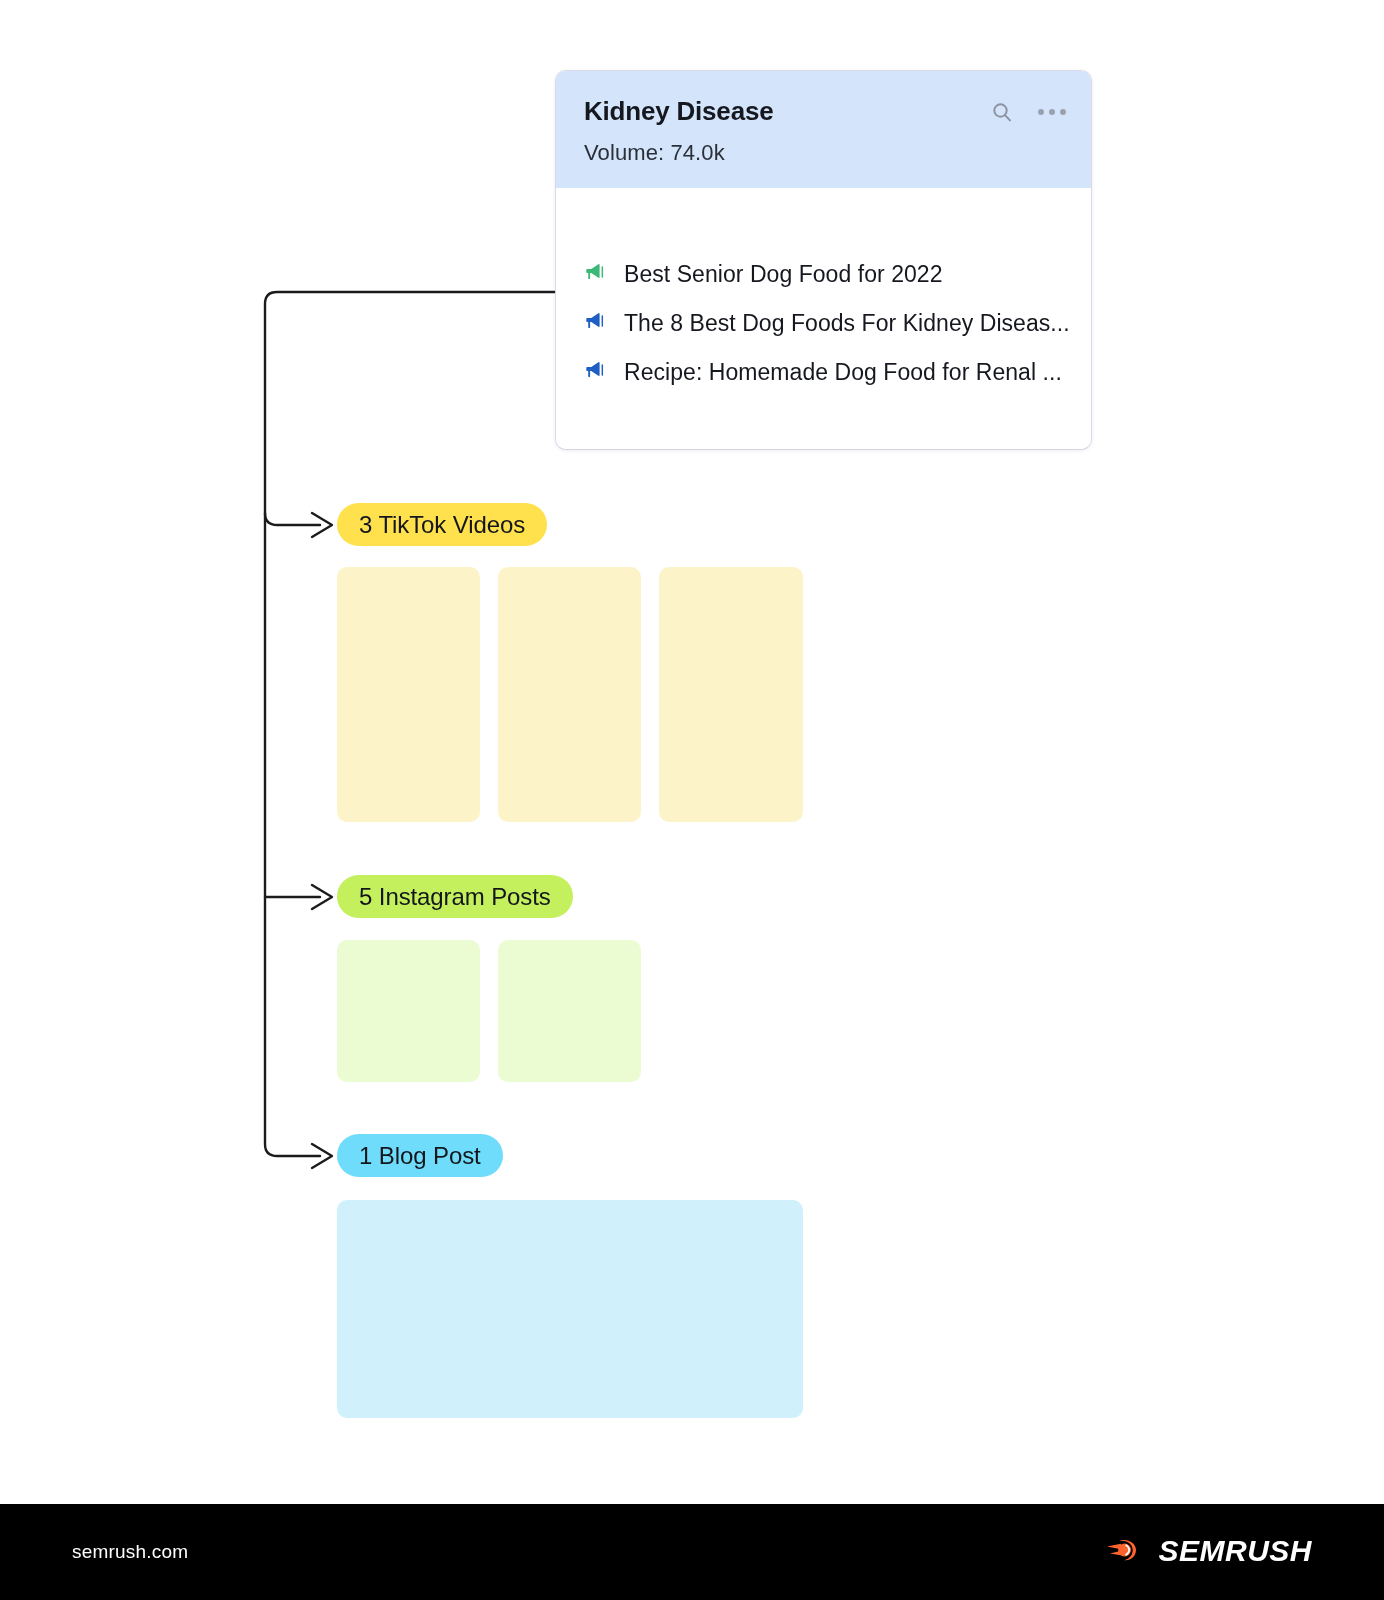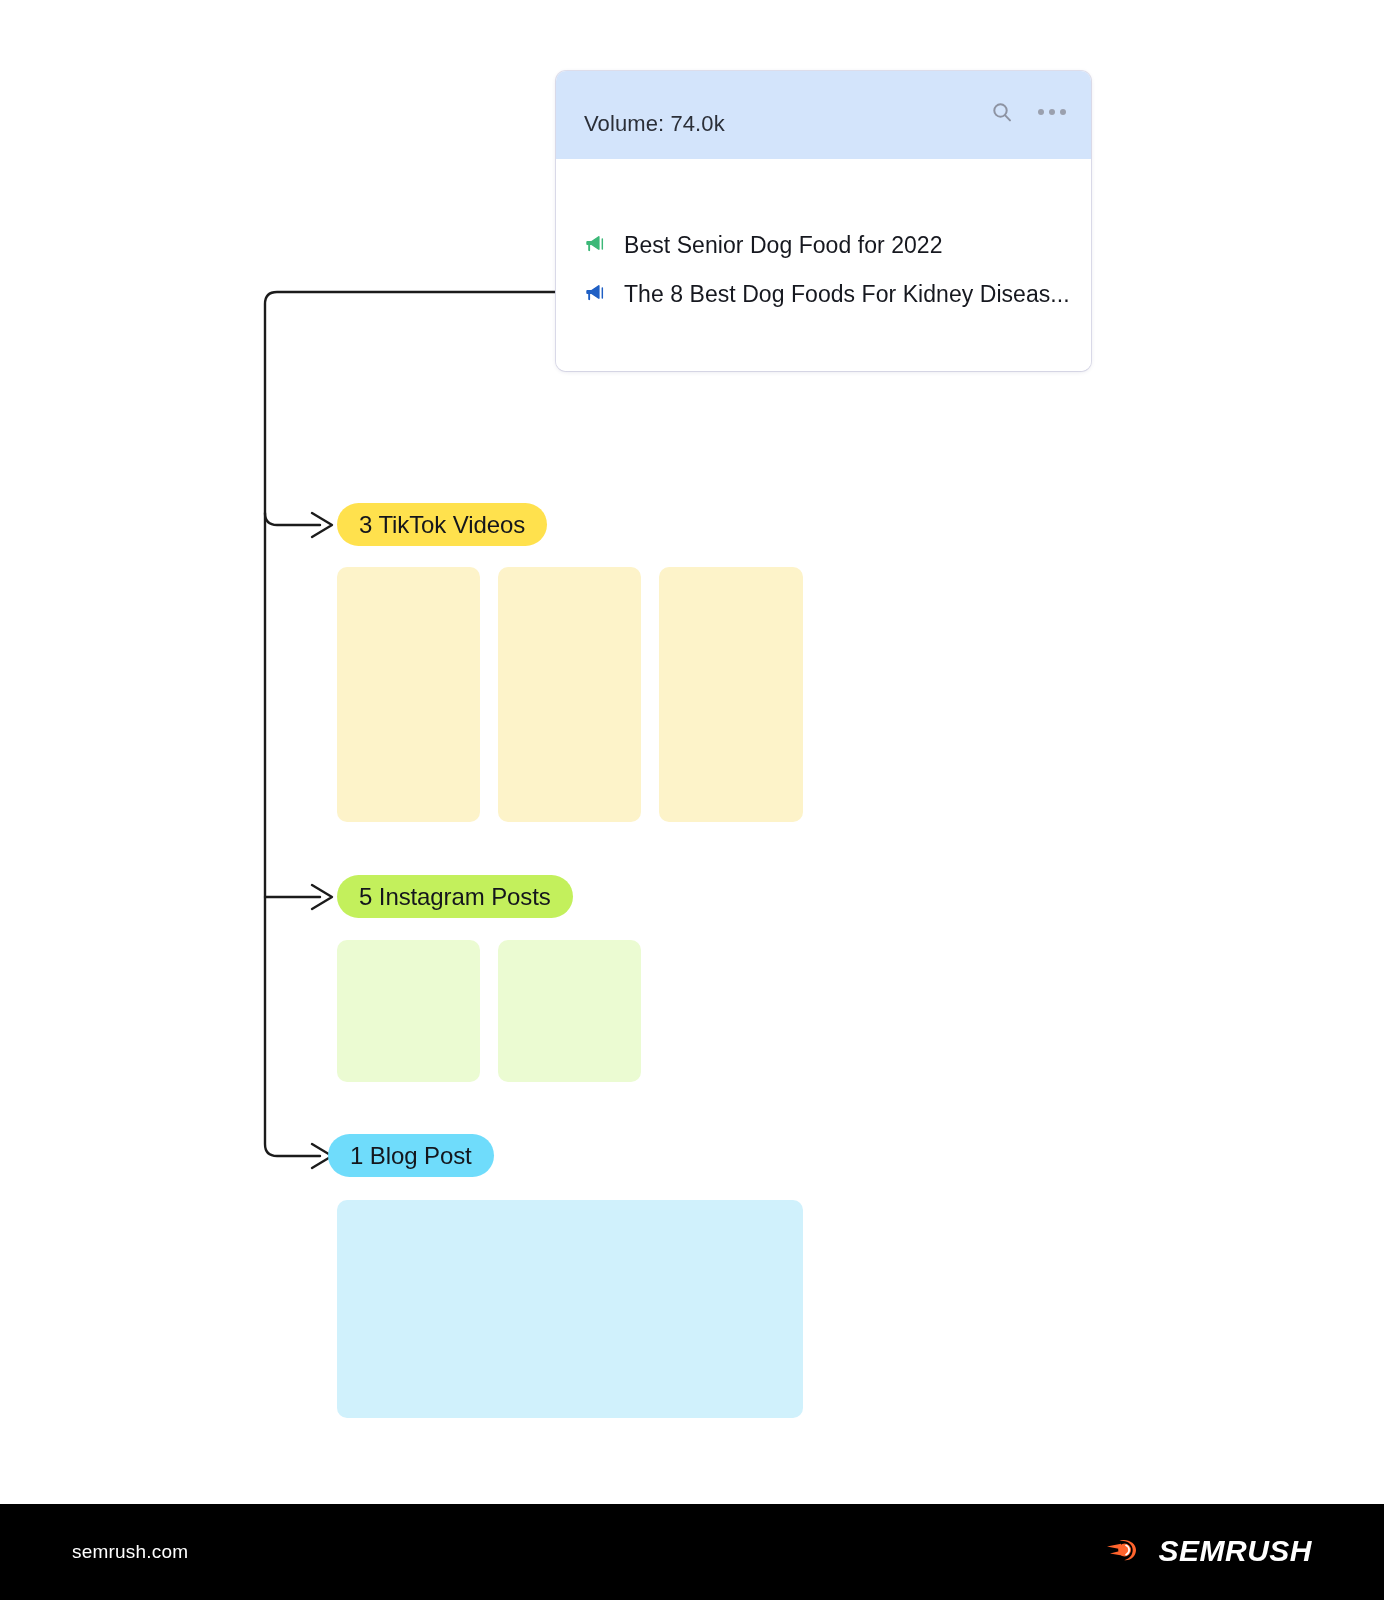--- a/index.html
+++ b/index.html
@@ -177,6 +177,7 @@
 
   <div class="kw-card">
     <div class="kw-card-head">
+      <div class="kw-title">Kidney Disease</div>
       <div class="kw-volume">
         <span>Volume:</span>
         <span>74.0k</span>

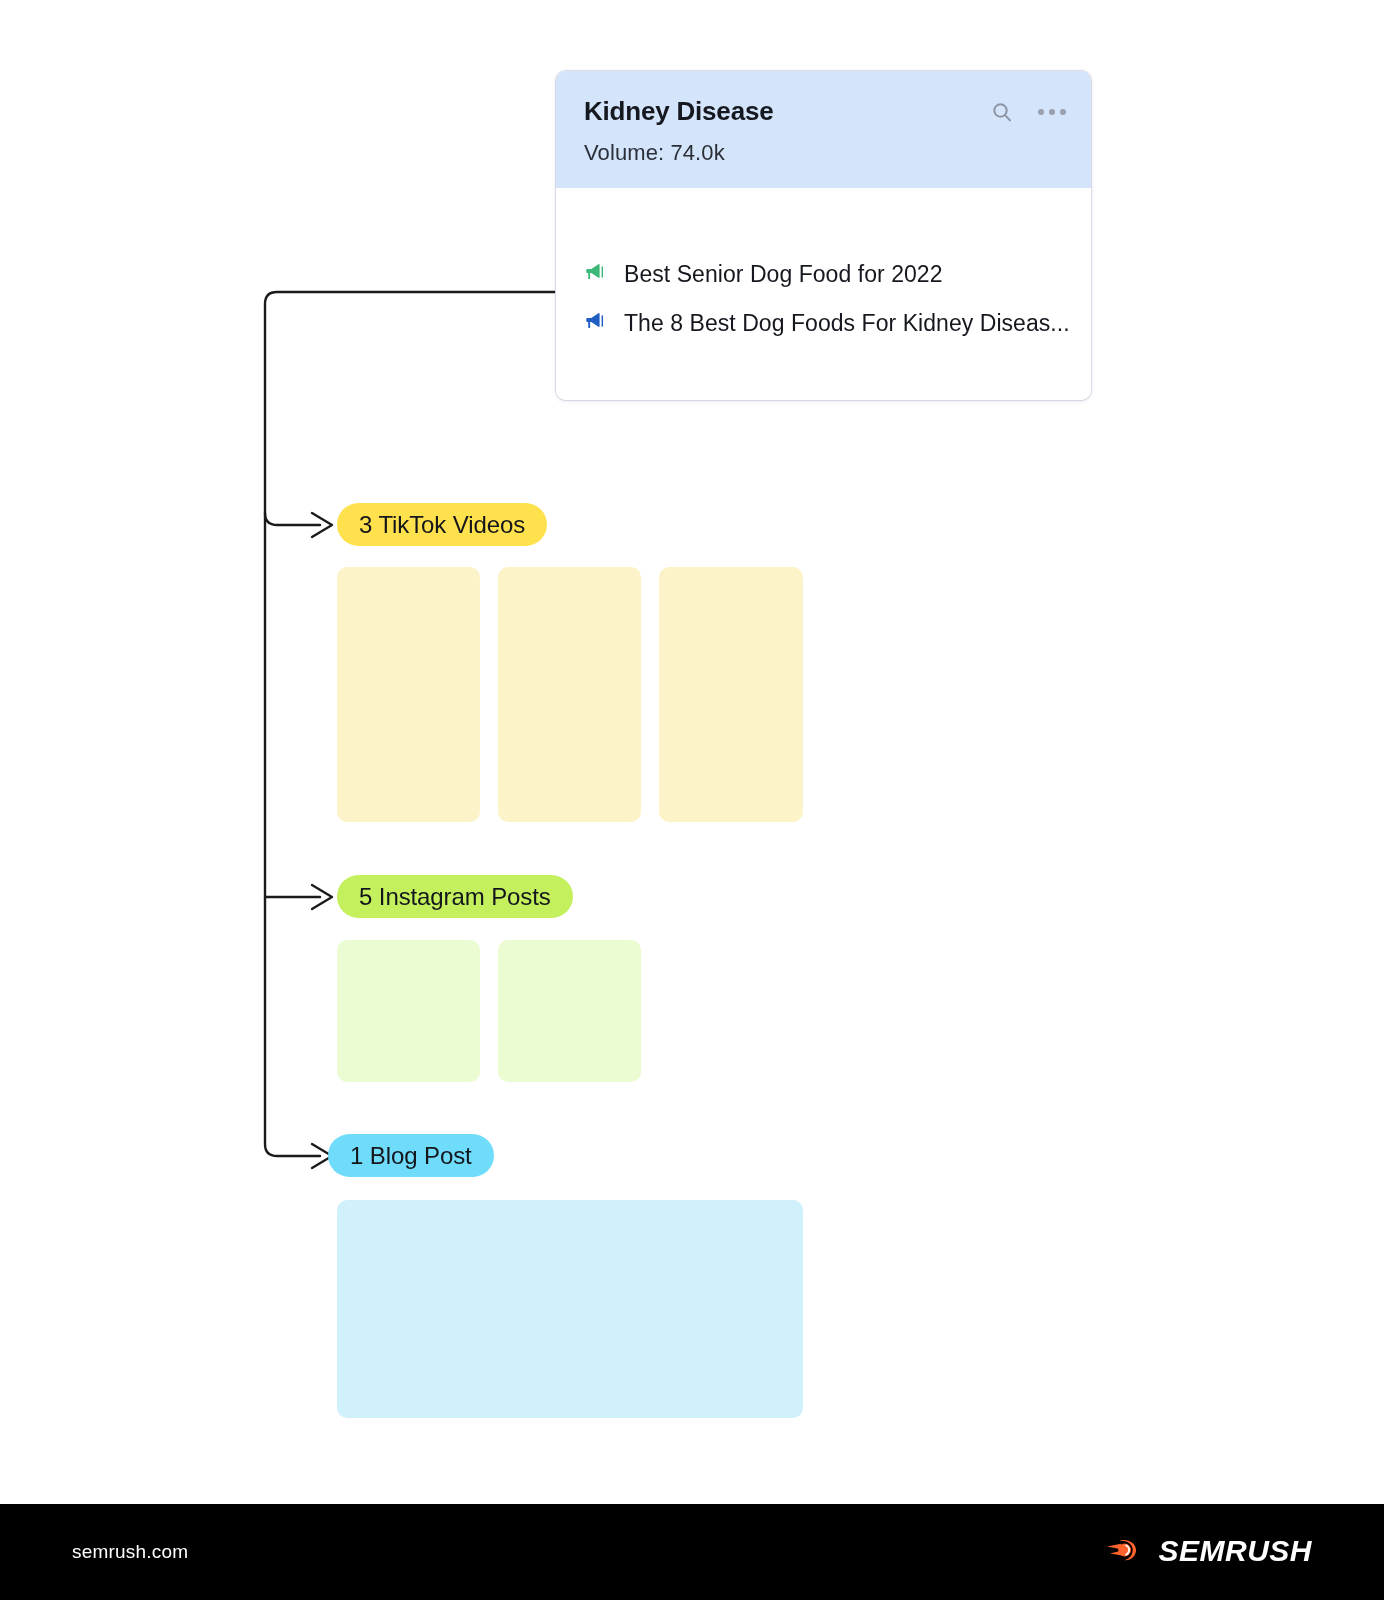--- a/index.html
+++ b/index.html
@@ -222,6 +222,15 @@
         <span class="kw-row-label">The 8 Best Dog Foods For Kidney Diseas...</span>
       </div>
 
+      <div class="kw-row">
+        <span class="mega">
+          <svg width="24" height="24" viewBox="0 0 24 24" fill="#1f5fc4">
+            <path d="M3.2 9.1h4.1l7.1-4.9c.5-.35 1.2.01 1.2.63v12.3c0 .62-.7.98-1.2.63L7.3 12.9H6.1v5.4c0 .5-.42.9-.95.9s-.95-.4-.95-.9v-5.4H3.2c-.5 0-.9-.4-.9-.9V10c0-.5.4-.9.9-.9z"></path>
+            <path d="M18.1 6.3c.45-.2.95.12.95.62v10.16c0 .5-.5.82-.95.62-.3-.14-.5-.43-.5-.75V7.05c0-.32.2-.61.5-.75z"></path>
+          </svg>
+        </span>
+        <span class="kw-row-label">Recipe: Homemade Dog Food for Renal ...</span>
+      </div>
 
     </div>
   </div>

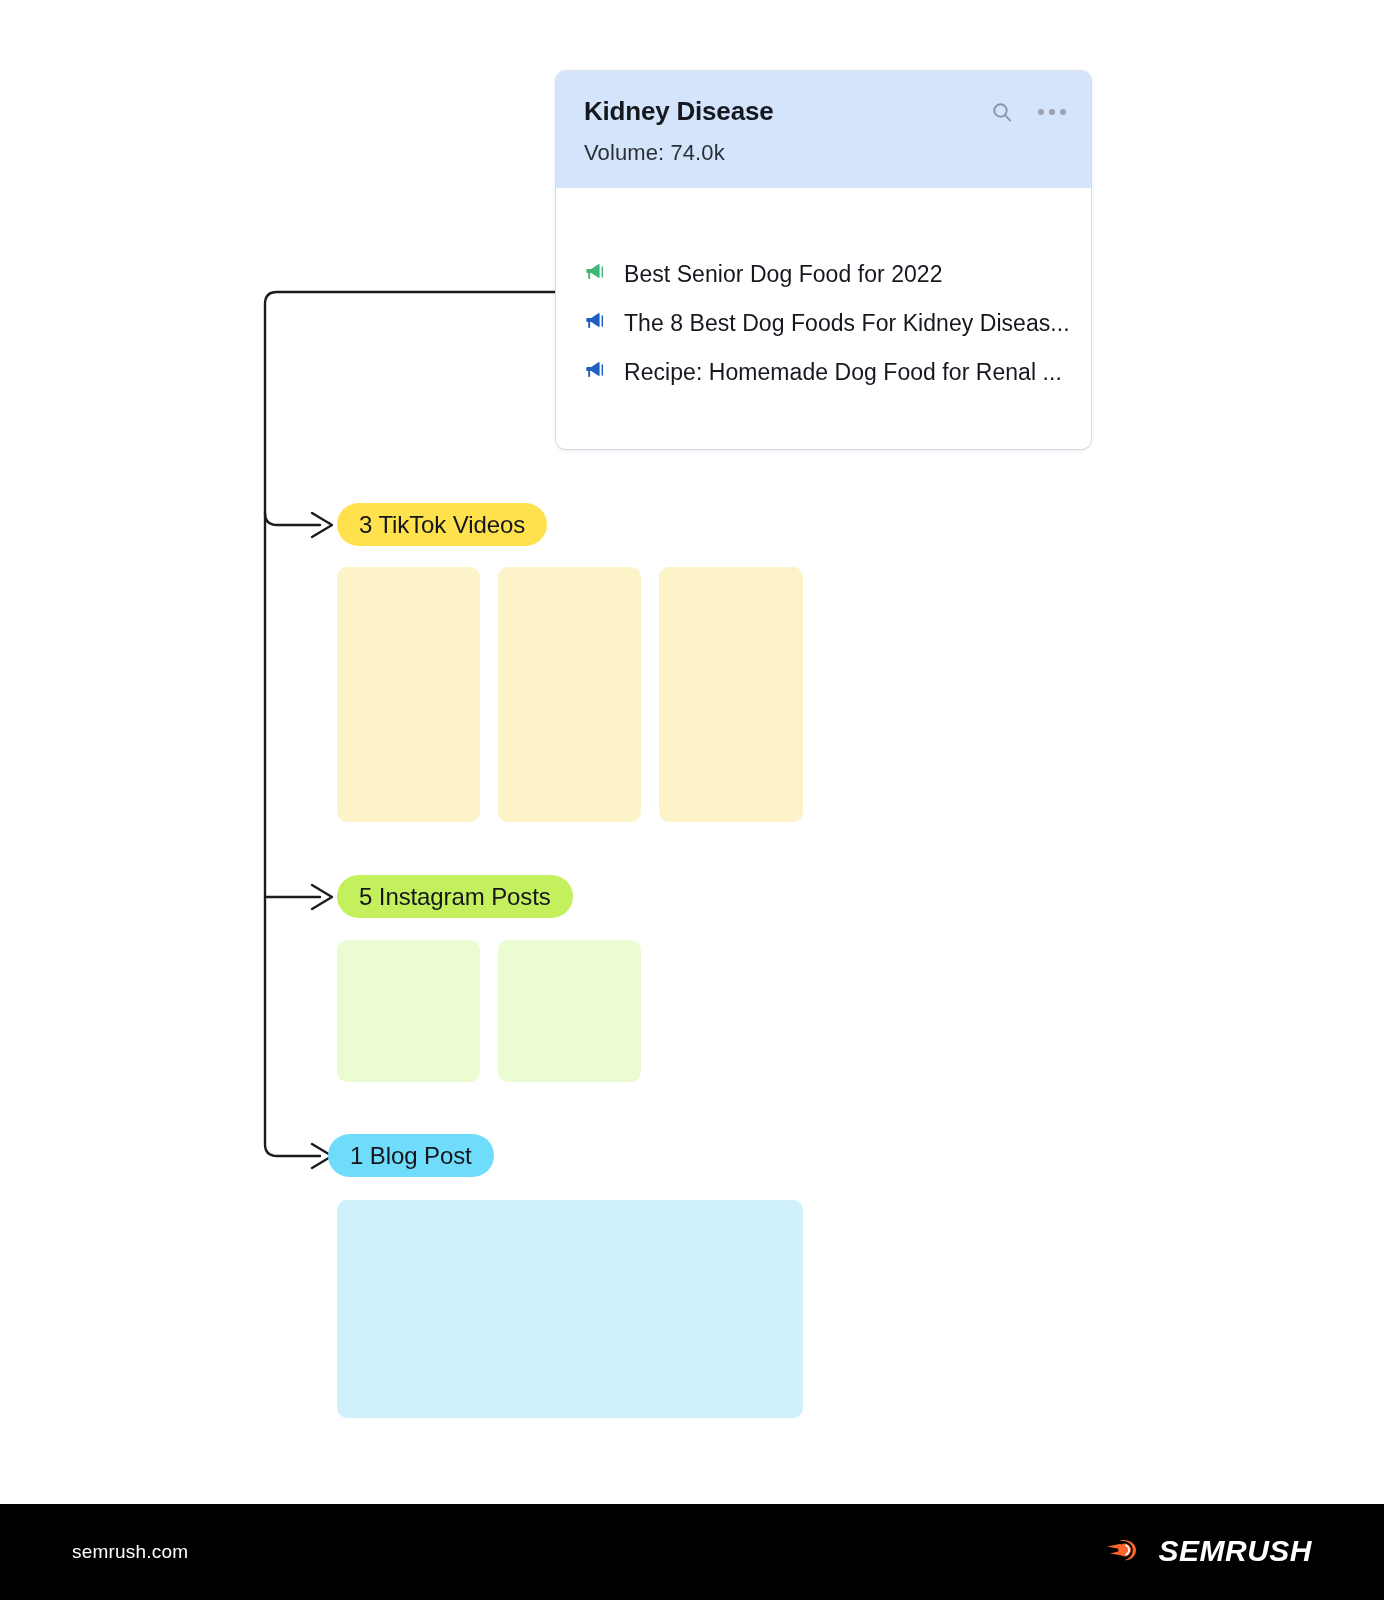--- a/index.html
+++ b/index.html
@@ -108,7 +108,7 @@
   }
   .pill-tiktok    { left: 337px; top: 503px; background: #ffe14d; }
   .pill-instagram { left: 337px; top: 875px; background: #c3f05c; }
-  .pill-blog      { left: 328px; top: 1134px; background: #6fdcfb; }
+  .pill-blog      { left: 337px; top: 1134px; background: #6fdcfb; }
 
   
   .tile { position: absolute; border-radius: 10px; }

